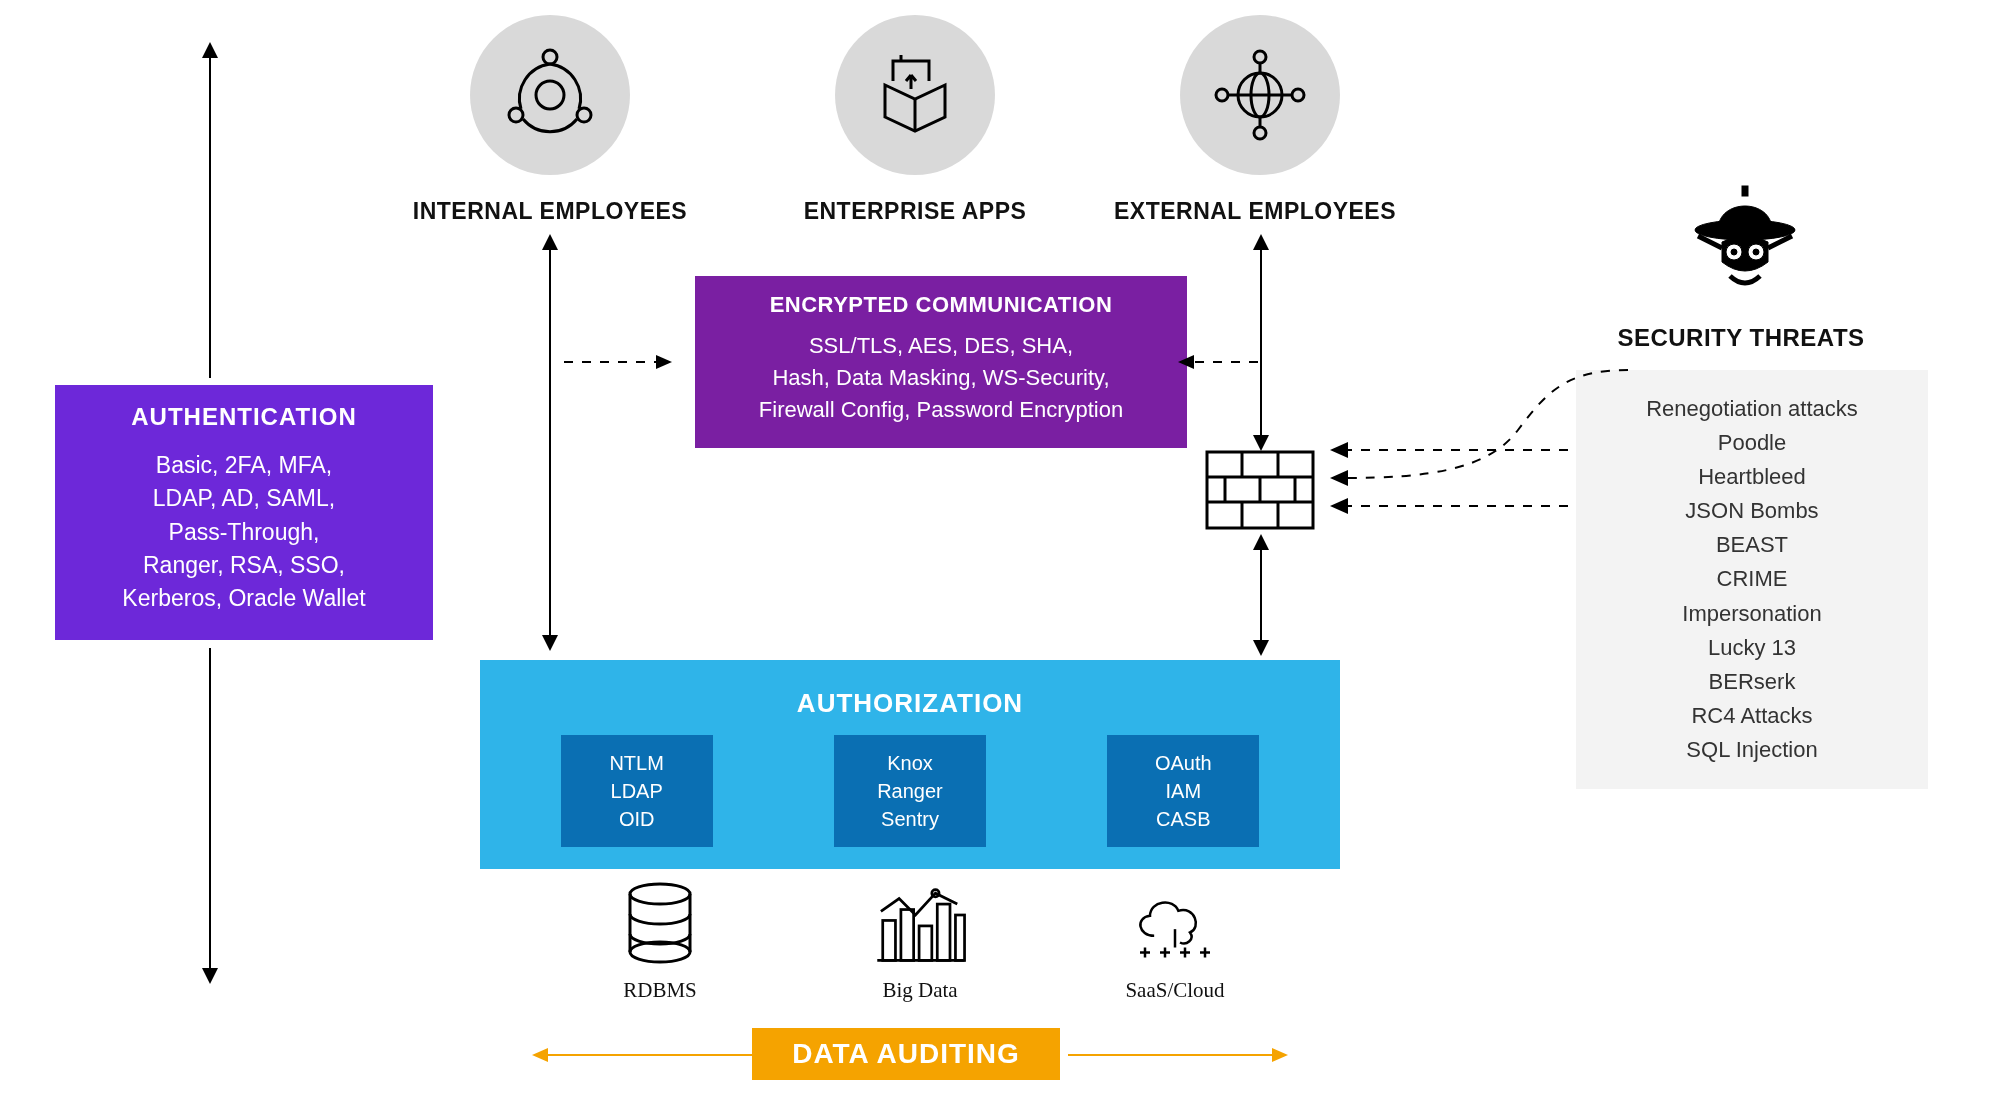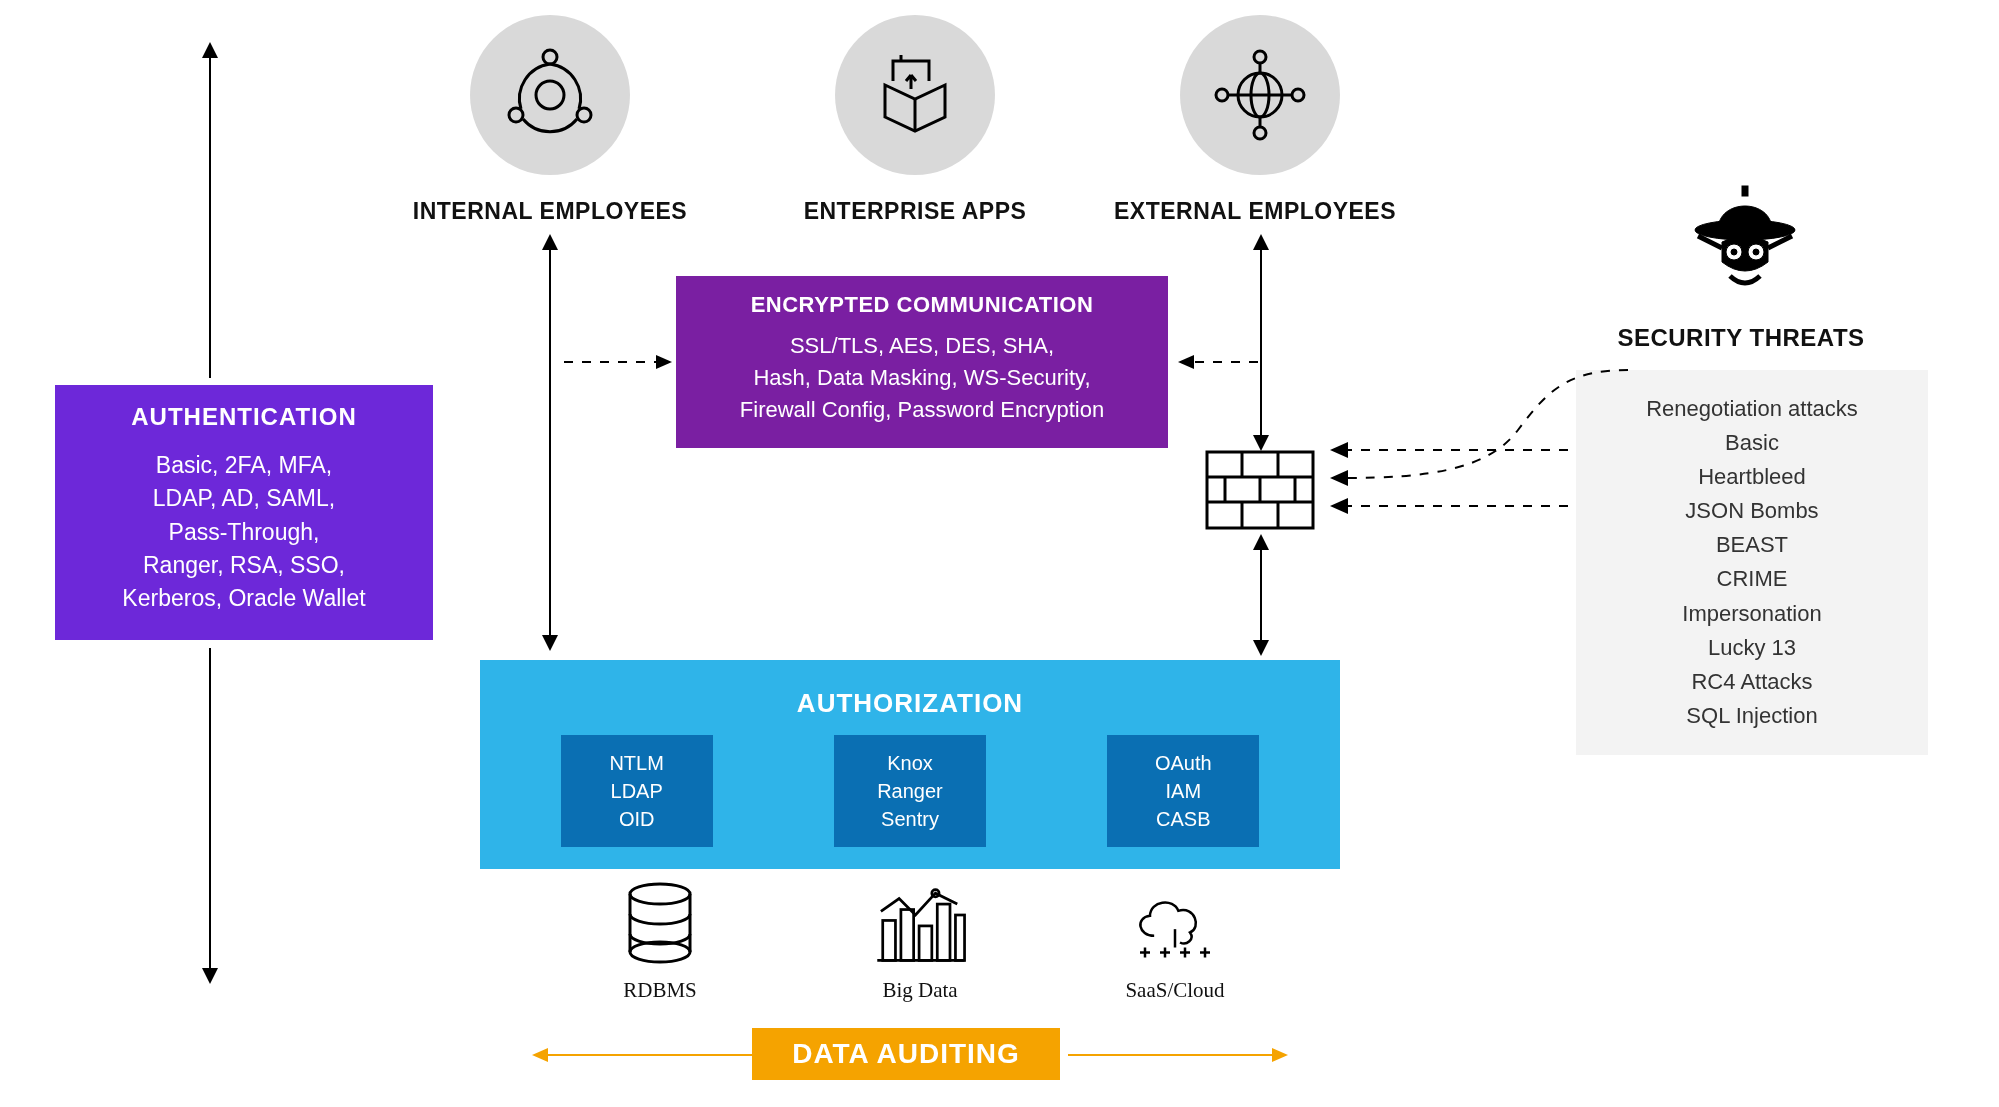--- a/index.html
+++ b/index.html
@@ -206,7 +206,7 @@
   <polygon points="20,944 12,928 28,928" class="arrowhead"></polygon>
 </svg>
 
-<div class="abs enc-box" style="left:676px; top:276px;">
+<div class="abs enc-box" style="left:695px; top:276px;">
   <div class="enc-title">ENCRYPTED COMMUNICATION</div>
   <div class="enc-body">
     <div>SSL/TLS, AES, DES, SHA,</div>

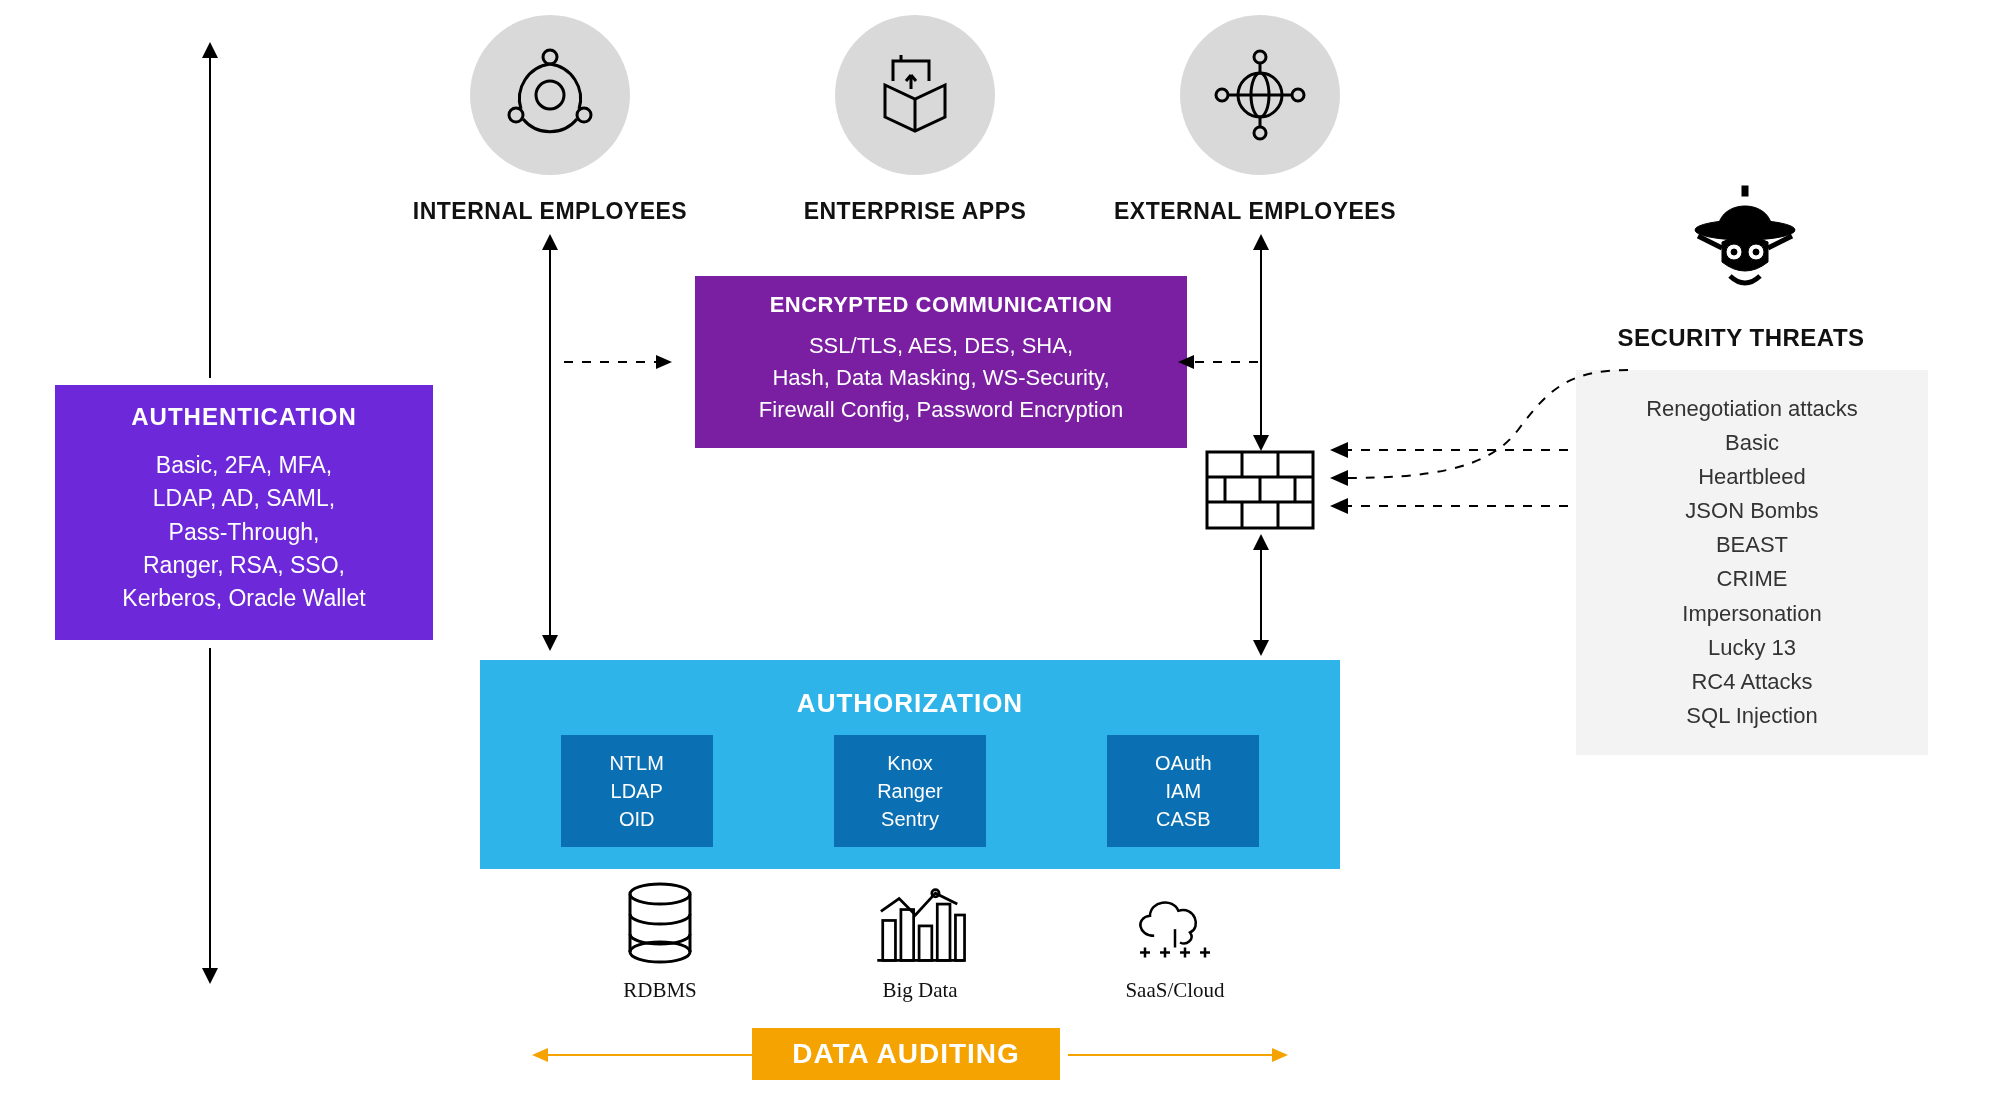--- a/index.html
+++ b/index.html
@@ -323,7 +323,7 @@
 <div class="abs threats-title" style="left:1576px; top:324px; width:330px;">SECURITY THREATS</div>
 <div class="abs threats-box" style="left:1576px; top:370px;">
   <div>Renegotiation attacks</div>
-  <div>Basic</div>
+  <div>Poodle</div>
   <div>Heartbleed</div>
   <div>JSON Bombs</div>
   <div>BEAST</div>

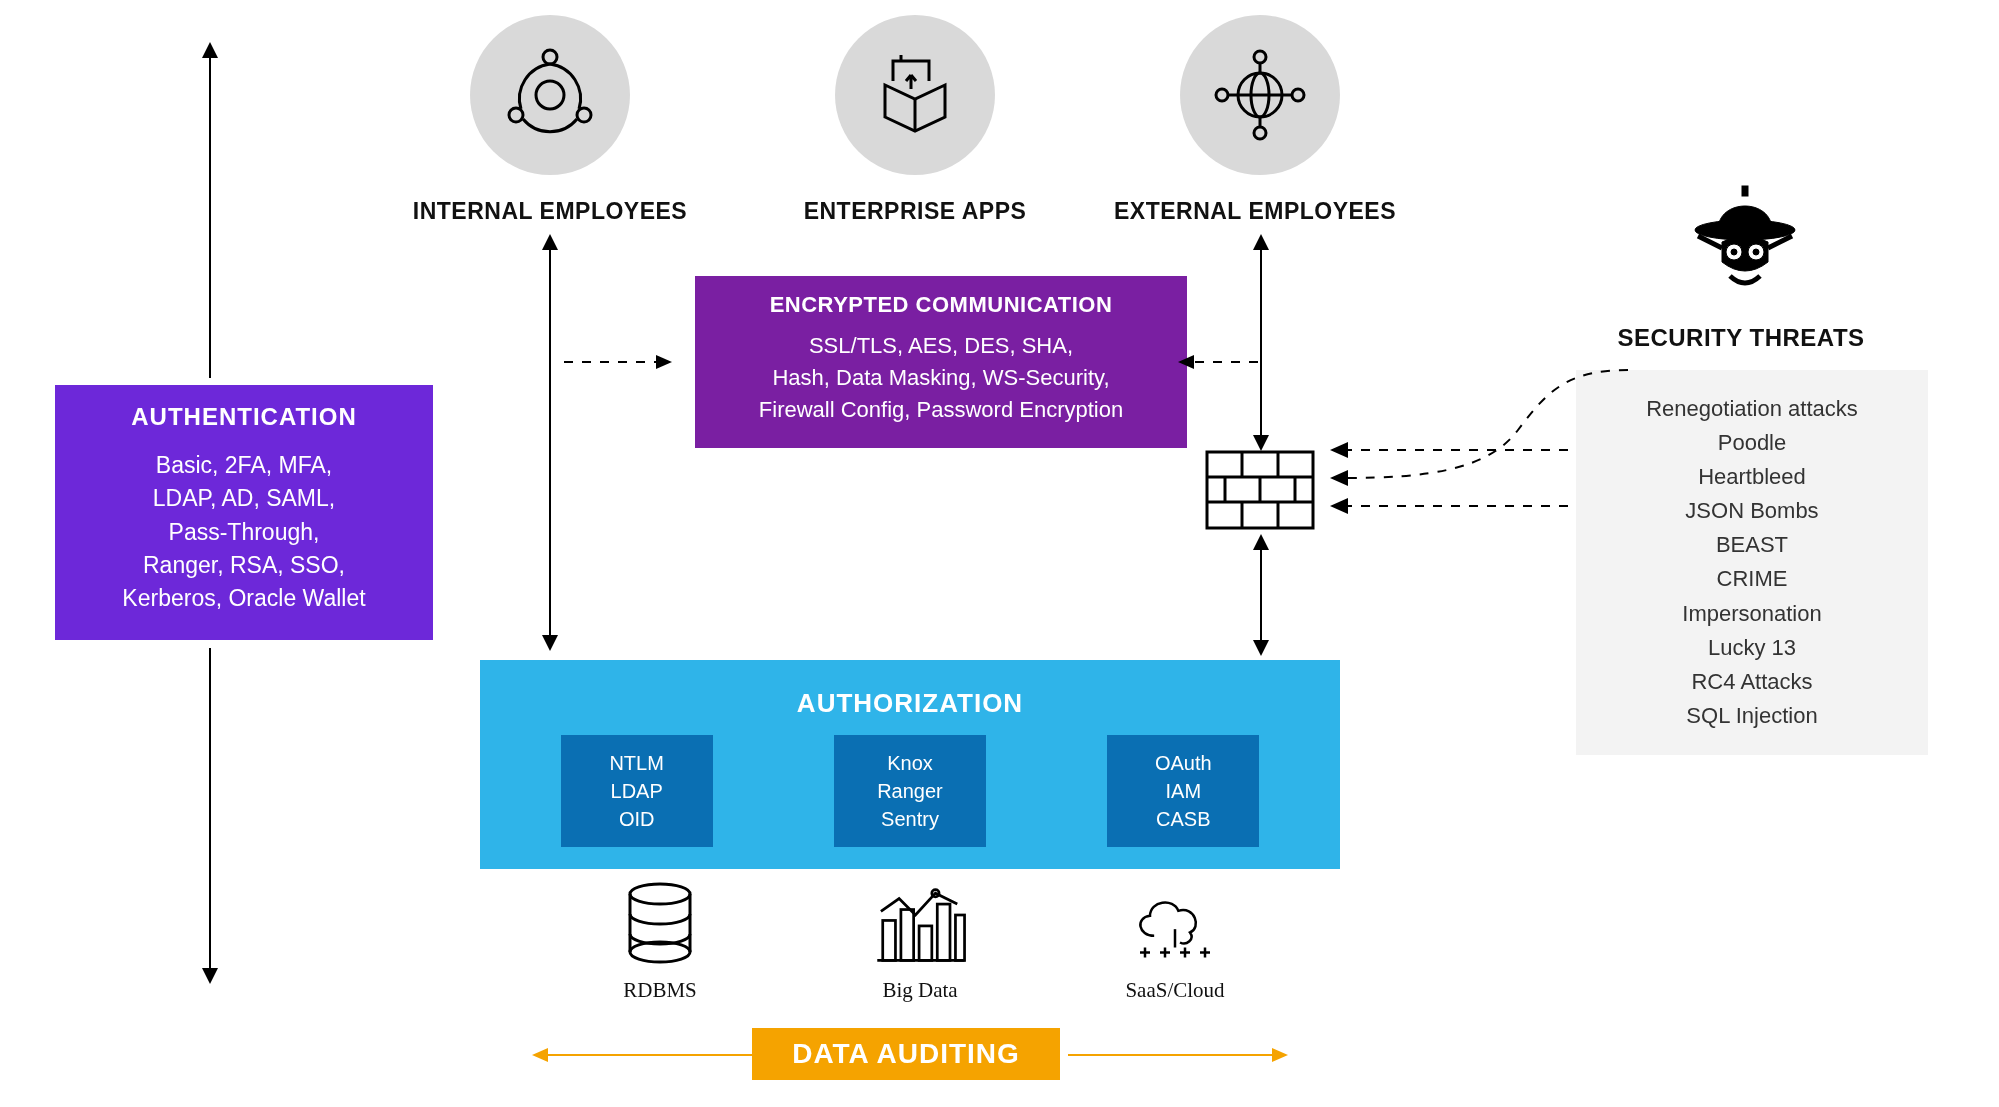--- a/index.html
+++ b/index.html
@@ -330,6 +330,7 @@
   <div>CRIME</div>
   <div>Impersonation</div>
   <div>Lucky 13</div>
+  <div>BERserk</div>
   <div>RC4 Attacks</div>
   <div>SQL Injection</div>
 </div>

